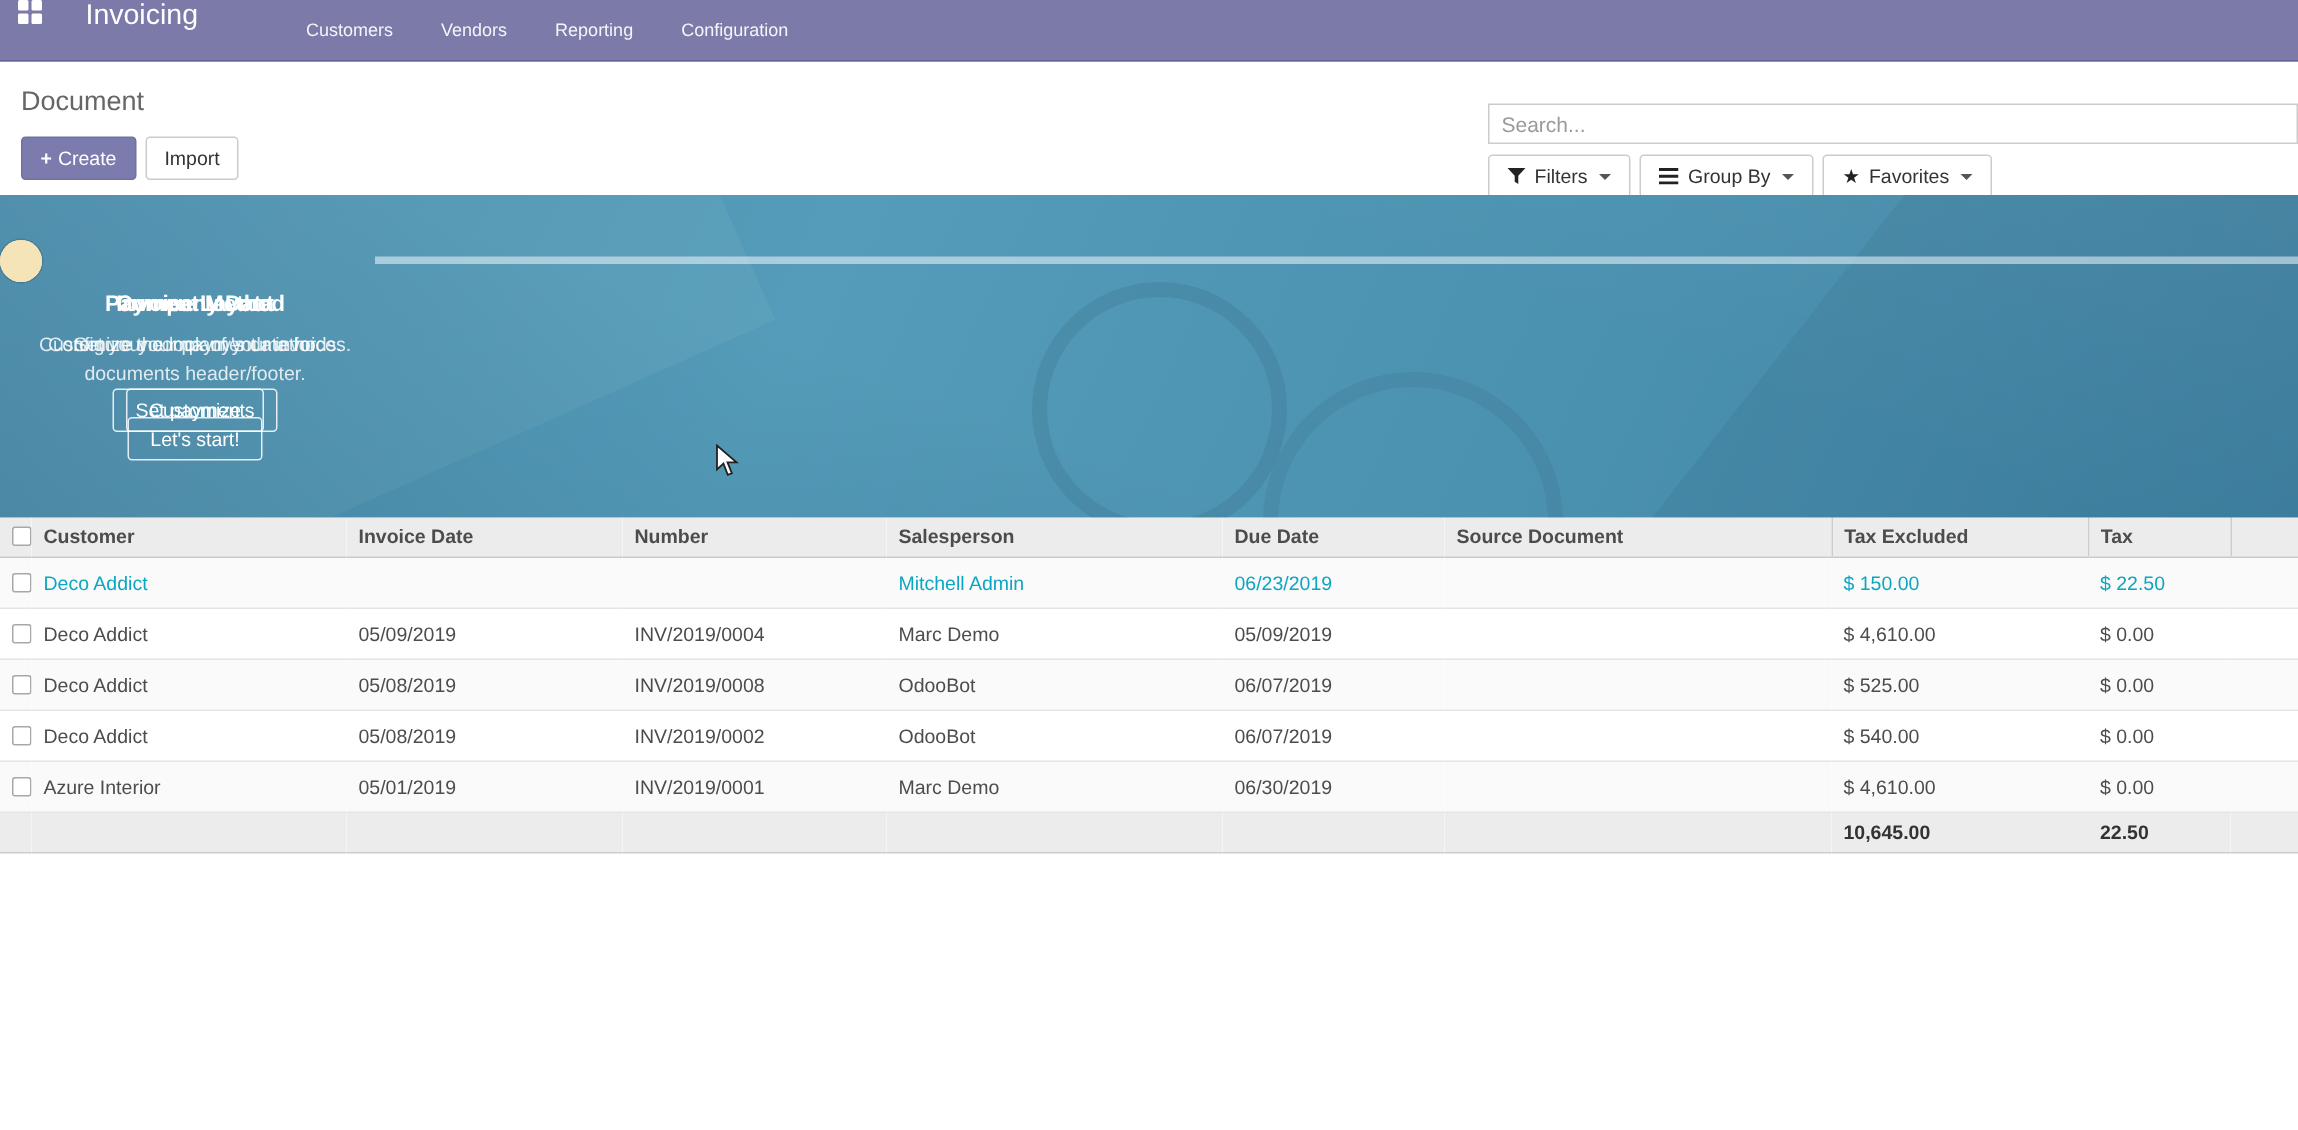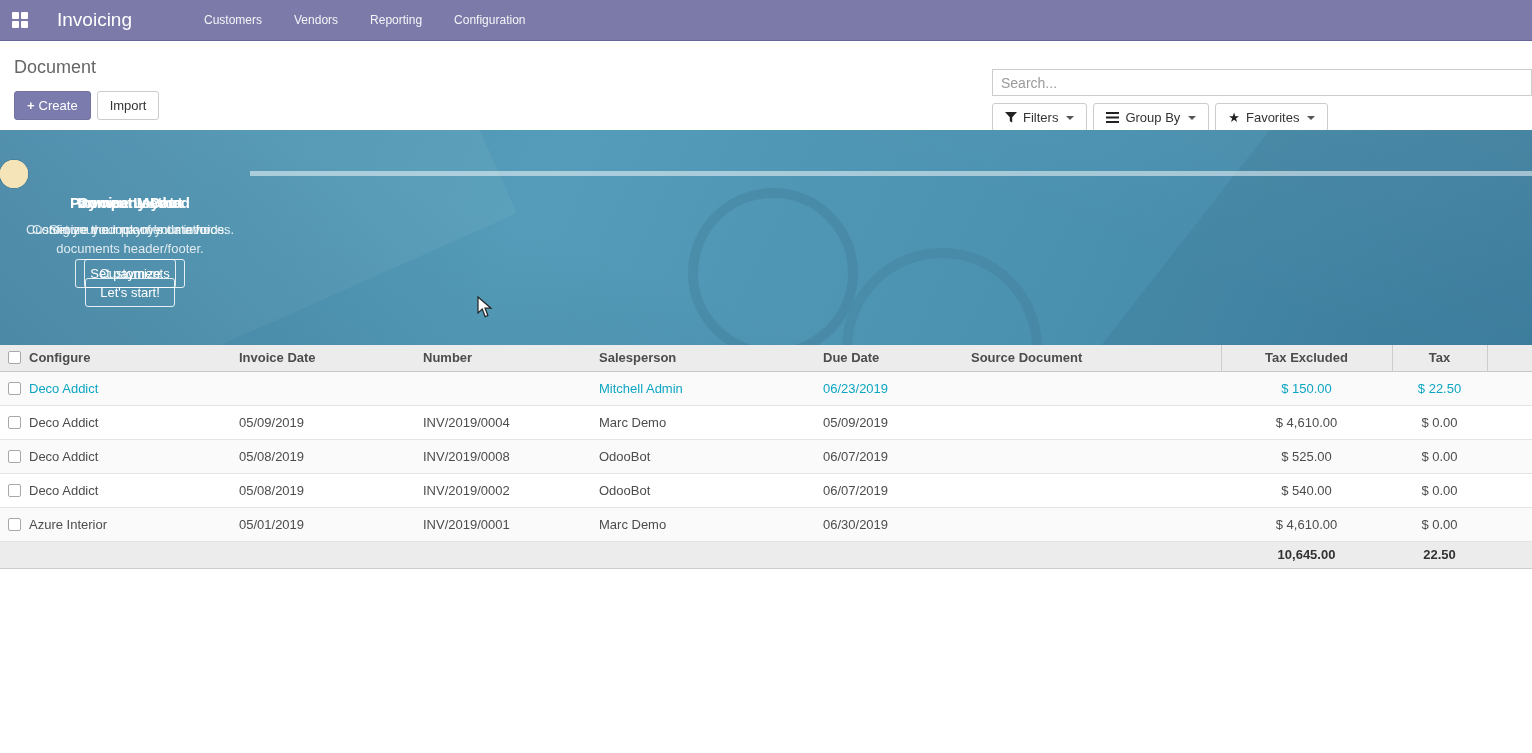--- a/index.html
+++ b/index.html
@@ -9,7 +9,7 @@
 
   
   .navbar { height:41px; background:#7b7aa9; border-bottom:1px solid #66659a;
-            display:flex; align-items:center; padding:0 16px; }
+            display:flex; align-items:flex-start; padding:0 16px; }
   .apps-icon { width:18px; height:16px; display:grid; grid-template-columns:7px 7px;
                grid-template-rows:7px 7px; gap:2px; cursor:pointer; margin-left:-4px; }
   .apps-icon span { background:#fff; border-radius:1px; }

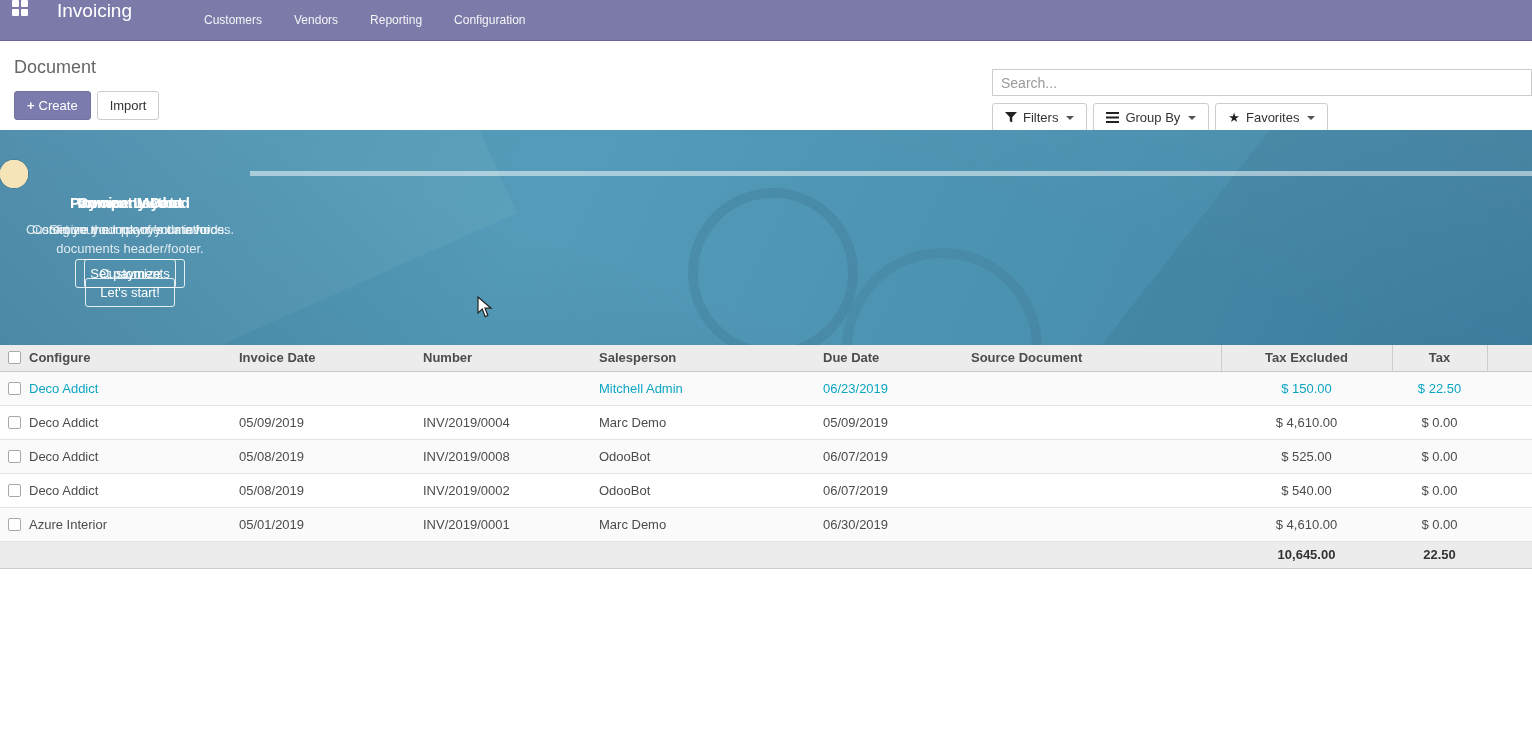--- a/index.html
+++ b/index.html
@@ -181,7 +181,7 @@
         <th class="cb-cell">
             <input type="checkbox" class="cb" style="">
           </th>
-        <th>Configure</th>
+        <th>Customer</th>
         <th>Invoice Date</th>
         <th>Number</th>
         <th>Salesperson</th>

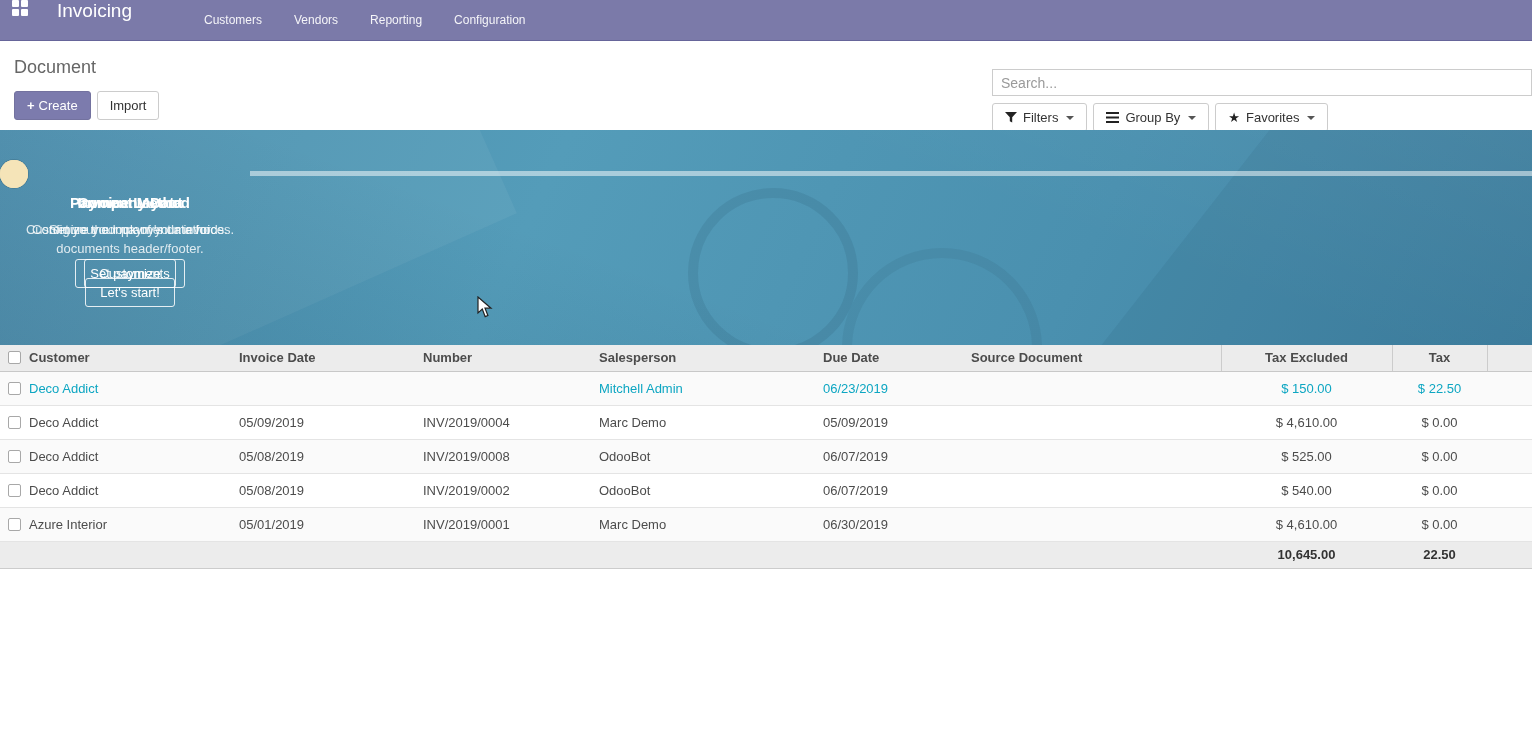--- a/index.html
+++ b/index.html
@@ -62,7 +62,7 @@
   table.list th, table.list td { padding:0 8px; vertical-align:middle; white-space:nowrap; overflow:hidden; }
   thead th { background:#ececec; height:26px; text-align:left; font-weight:bold; color:#4c4c4c;
              border-bottom:1px solid #c8c8c8; cursor:pointer; }
-  th.num, td.num { text-align:center; padding-right:5px; }
+  th.num, td.num { text-align:left; padding-right:5px; }
   th.sep { border-left:1px solid #ccc; }
   tbody tr { height:34px; border-bottom:1px solid #e4e4e4; cursor:pointer; }
   tbody tr:nth-child(odd) { background:#fafafa; }

